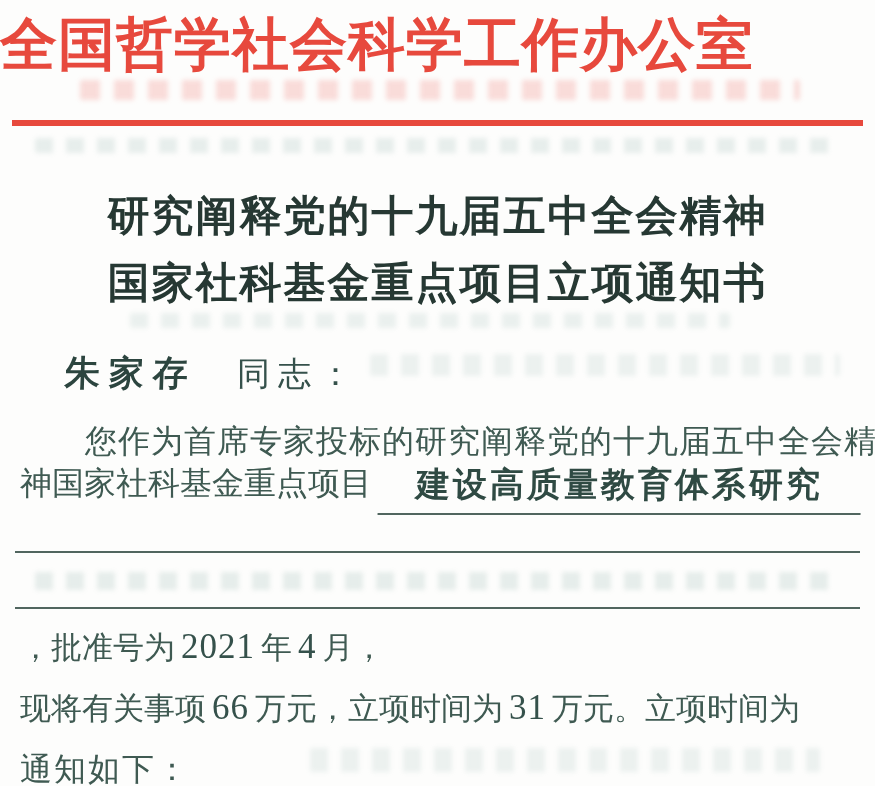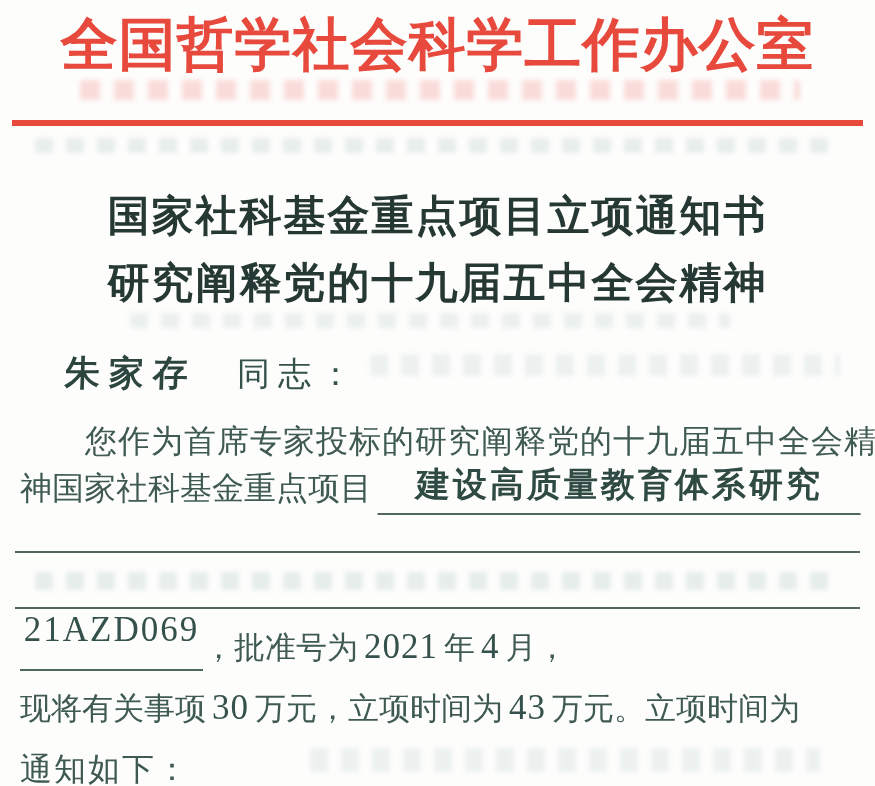--- a/index.html
+++ b/index.html
@@ -17,7 +17,6 @@
   
   .letterhead {
     position:absolute; top:8px; left:0; width:100%;
-    text-align:center;
     font-size:57px; font-weight:bold; letter-spacing:1px;
     line-height:74px;
   }

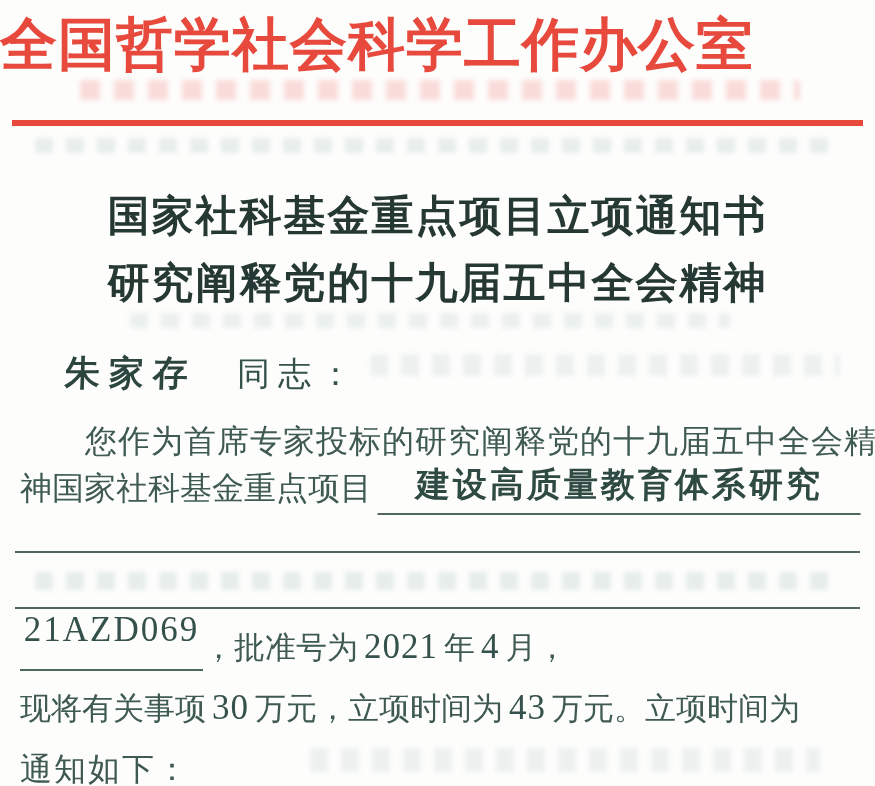--- a/index.html
+++ b/index.html
@@ -121,8 +121,8 @@
   <div class="ghost g-b"></div>
 
   <div class="doc-title">
+    <div>研究阐释党的十九届五中全会精神</div>
     <div>国家社科基金重点项目立项通知书</div>
-    <div>研究阐释党的十九届五中全会精神</div>
   </div>
   <div class="ghost g-c"></div>
 

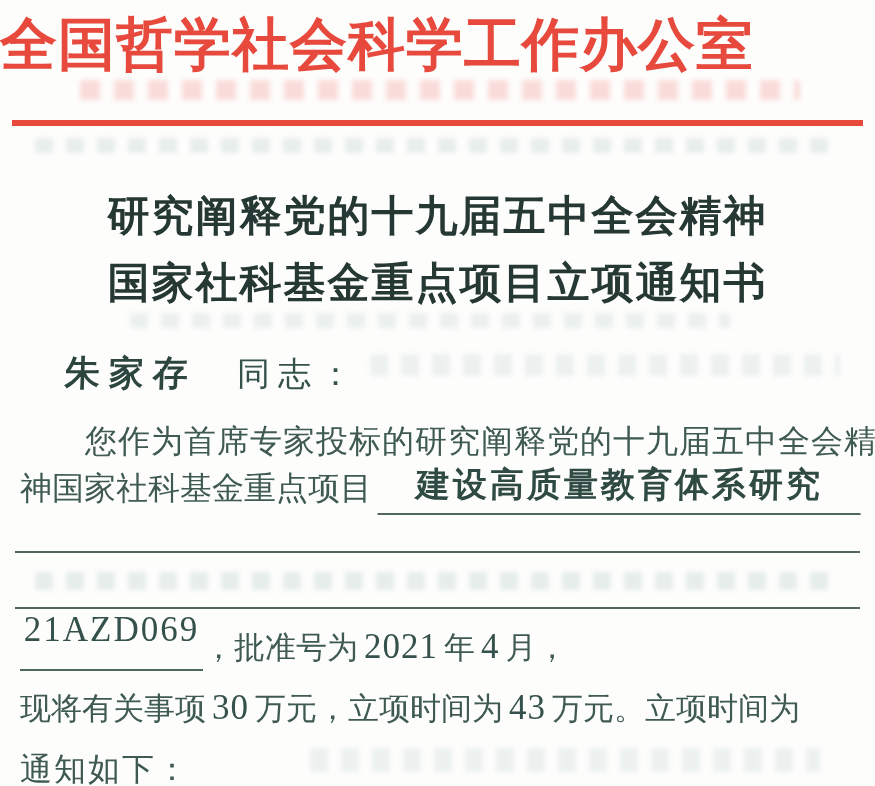--- a/index.html
+++ b/index.html
@@ -51,7 +51,7 @@
 
   .para-line2 {
     position:absolute; top:462px; left:20px; right:14px;
-    display:flex; align-items:center;
+    display:flex; align-items:flex-start;
   }
   .blank-project {
     flex:1; margin-left:6px;

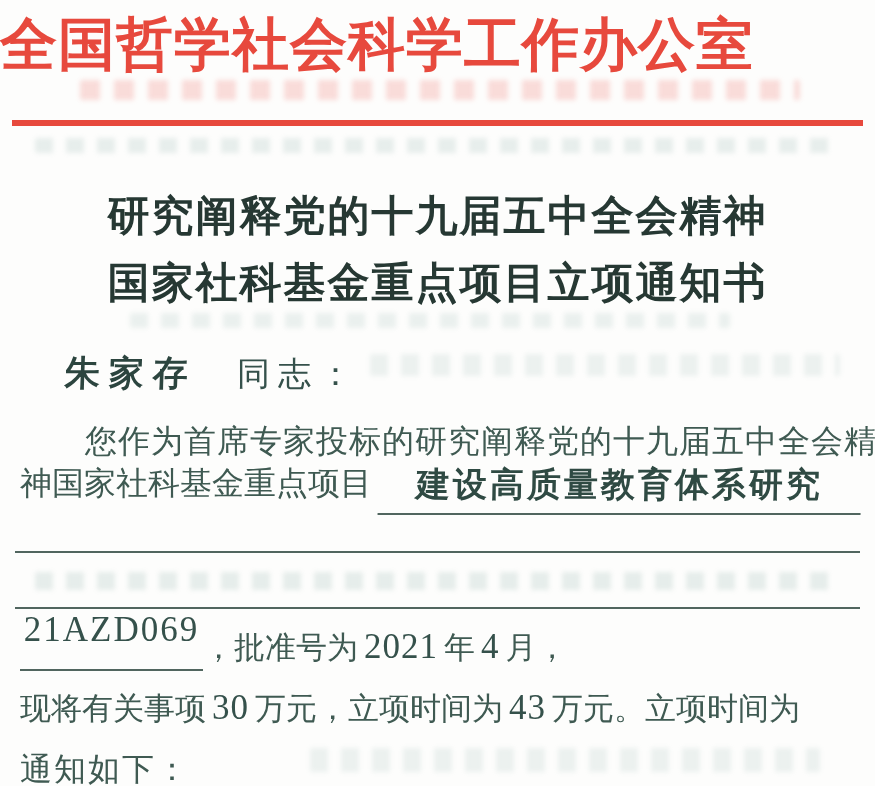--- a/index.html
+++ b/index.html
@@ -143,7 +143,7 @@
   <div class="blank-rule blank-rule-2"></div>
 
   <div class="body-text approval-line">
-    <span class="blank-approval"><span class="num-above">21AZD069</span></span><span>，批准号为</span><span class="num">2021</span><span>年</span><span class="num">4</span><span>月，</span>
+    <span>，批准号为</span><span class="num">2021</span><span>年</span><span class="num">4</span><span>月，</span>
   </div>
 
   <div class="body-text funding-line">

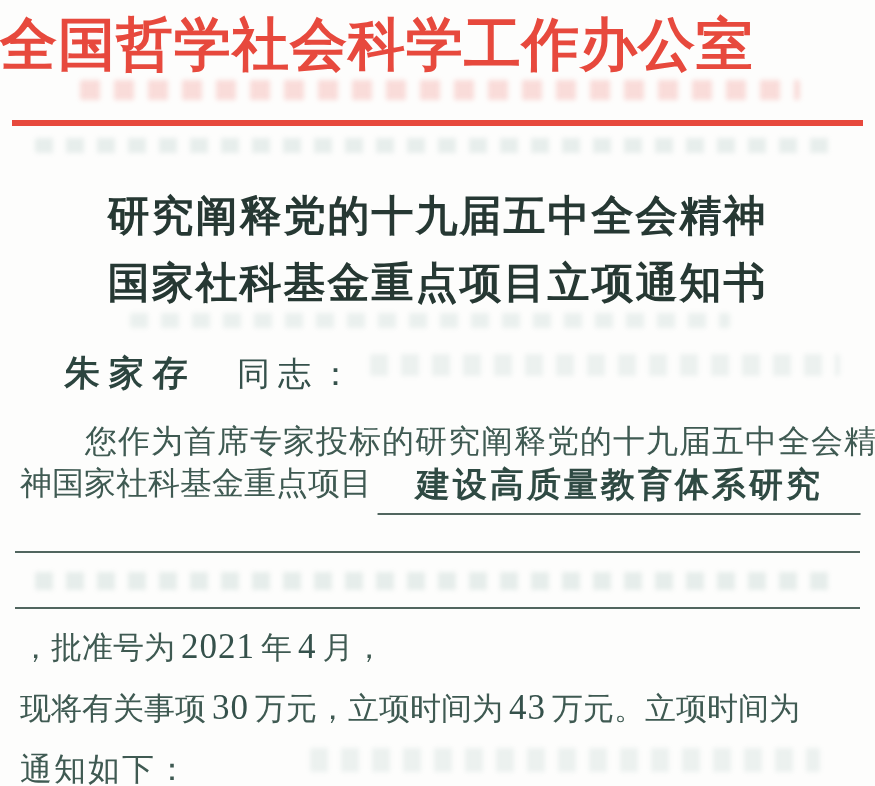--- a/index.html
+++ b/index.html
@@ -147,7 +147,7 @@
   </div>
 
   <div class="body-text funding-line">
-    <span>现将有关事项</span><span class="num">30</span><span>万元，立项时间为</span><span class="num">43</span><span>万元。立项时间为</span>
+    <span>现将有关事项</span><span class="num">66</span><span>万元，立项时间为</span><span class="num">43</span><span>万元。立项时间为</span>
   </div>
 
   <div class="body-text closing-line">通知如下：</div>

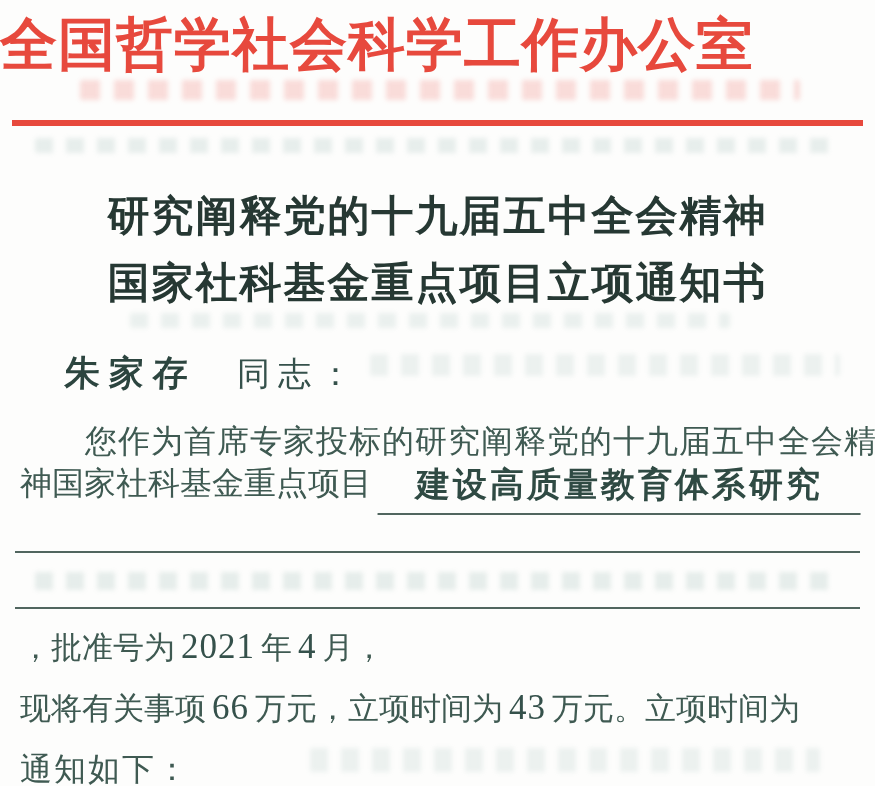--- a/index.html
+++ b/index.html
@@ -147,7 +147,7 @@
   </div>
 
   <div class="body-text funding-line">
-    <span>现将有关事项</span><span class="num">66</span><span>万元，立项时间为</span><span class="num">43</span><span>万元。立项时间为</span>
+    <span>现将有关事项</span><span class="num">66</span><span>万元，立项时间为</span><span class="num">31</span><span>万元。立项时间为</span>
   </div>
 
   <div class="body-text closing-line">通知如下：</div>

